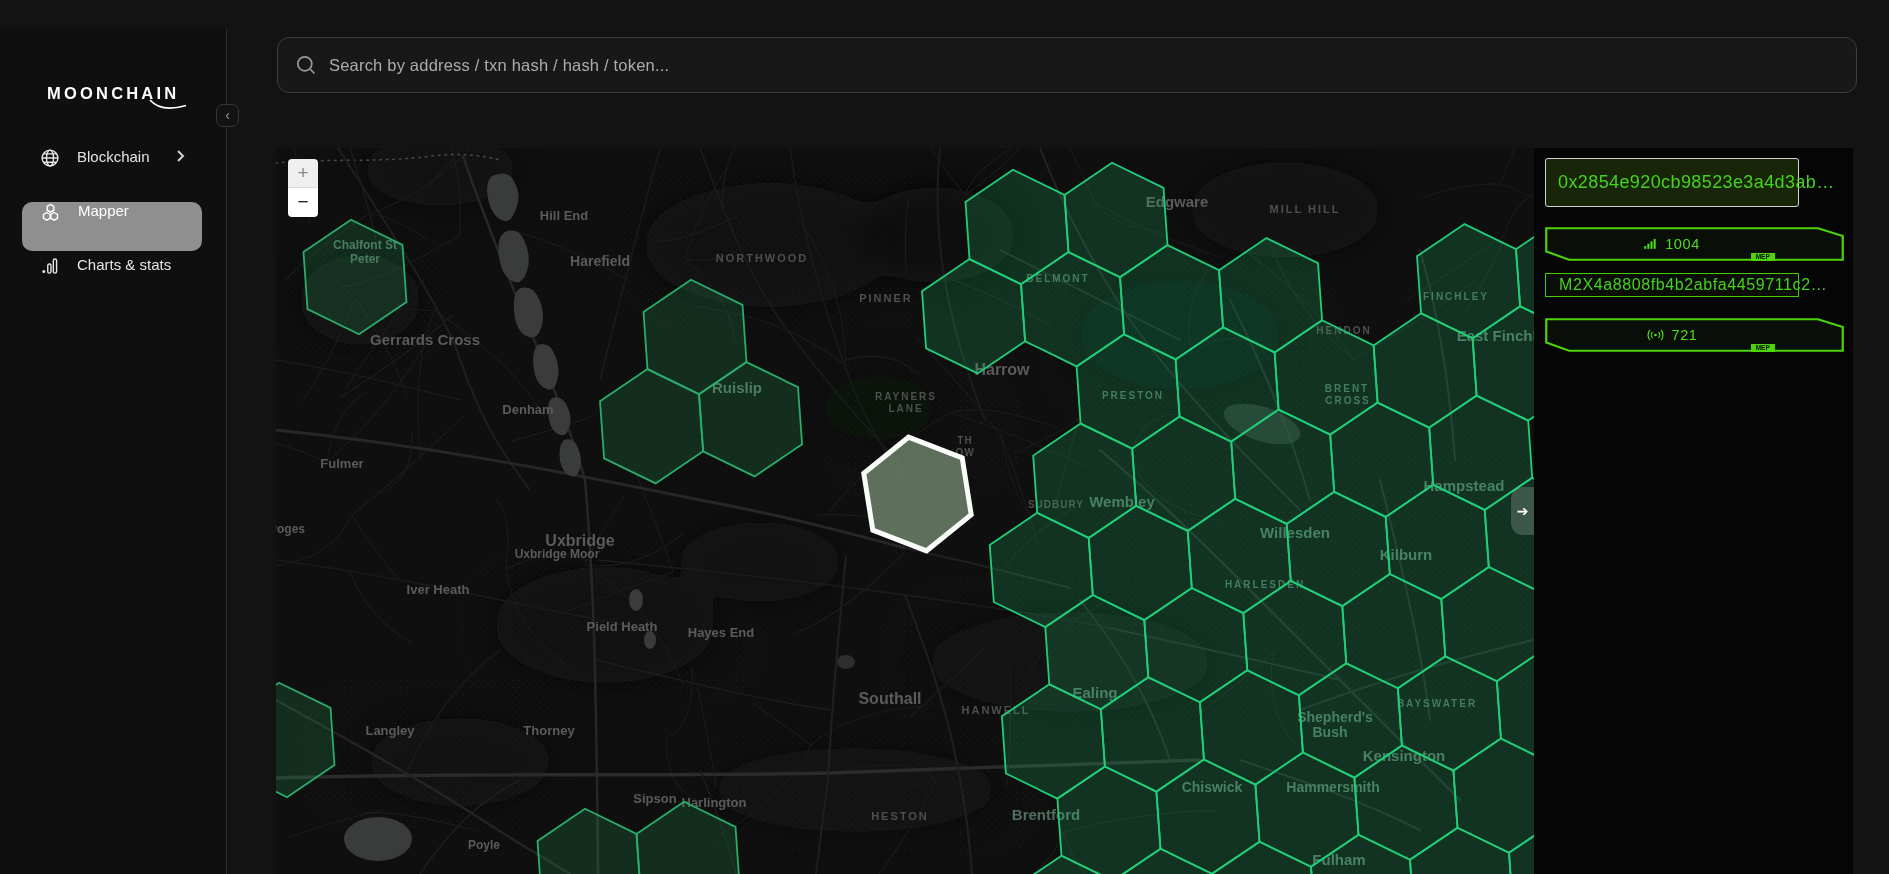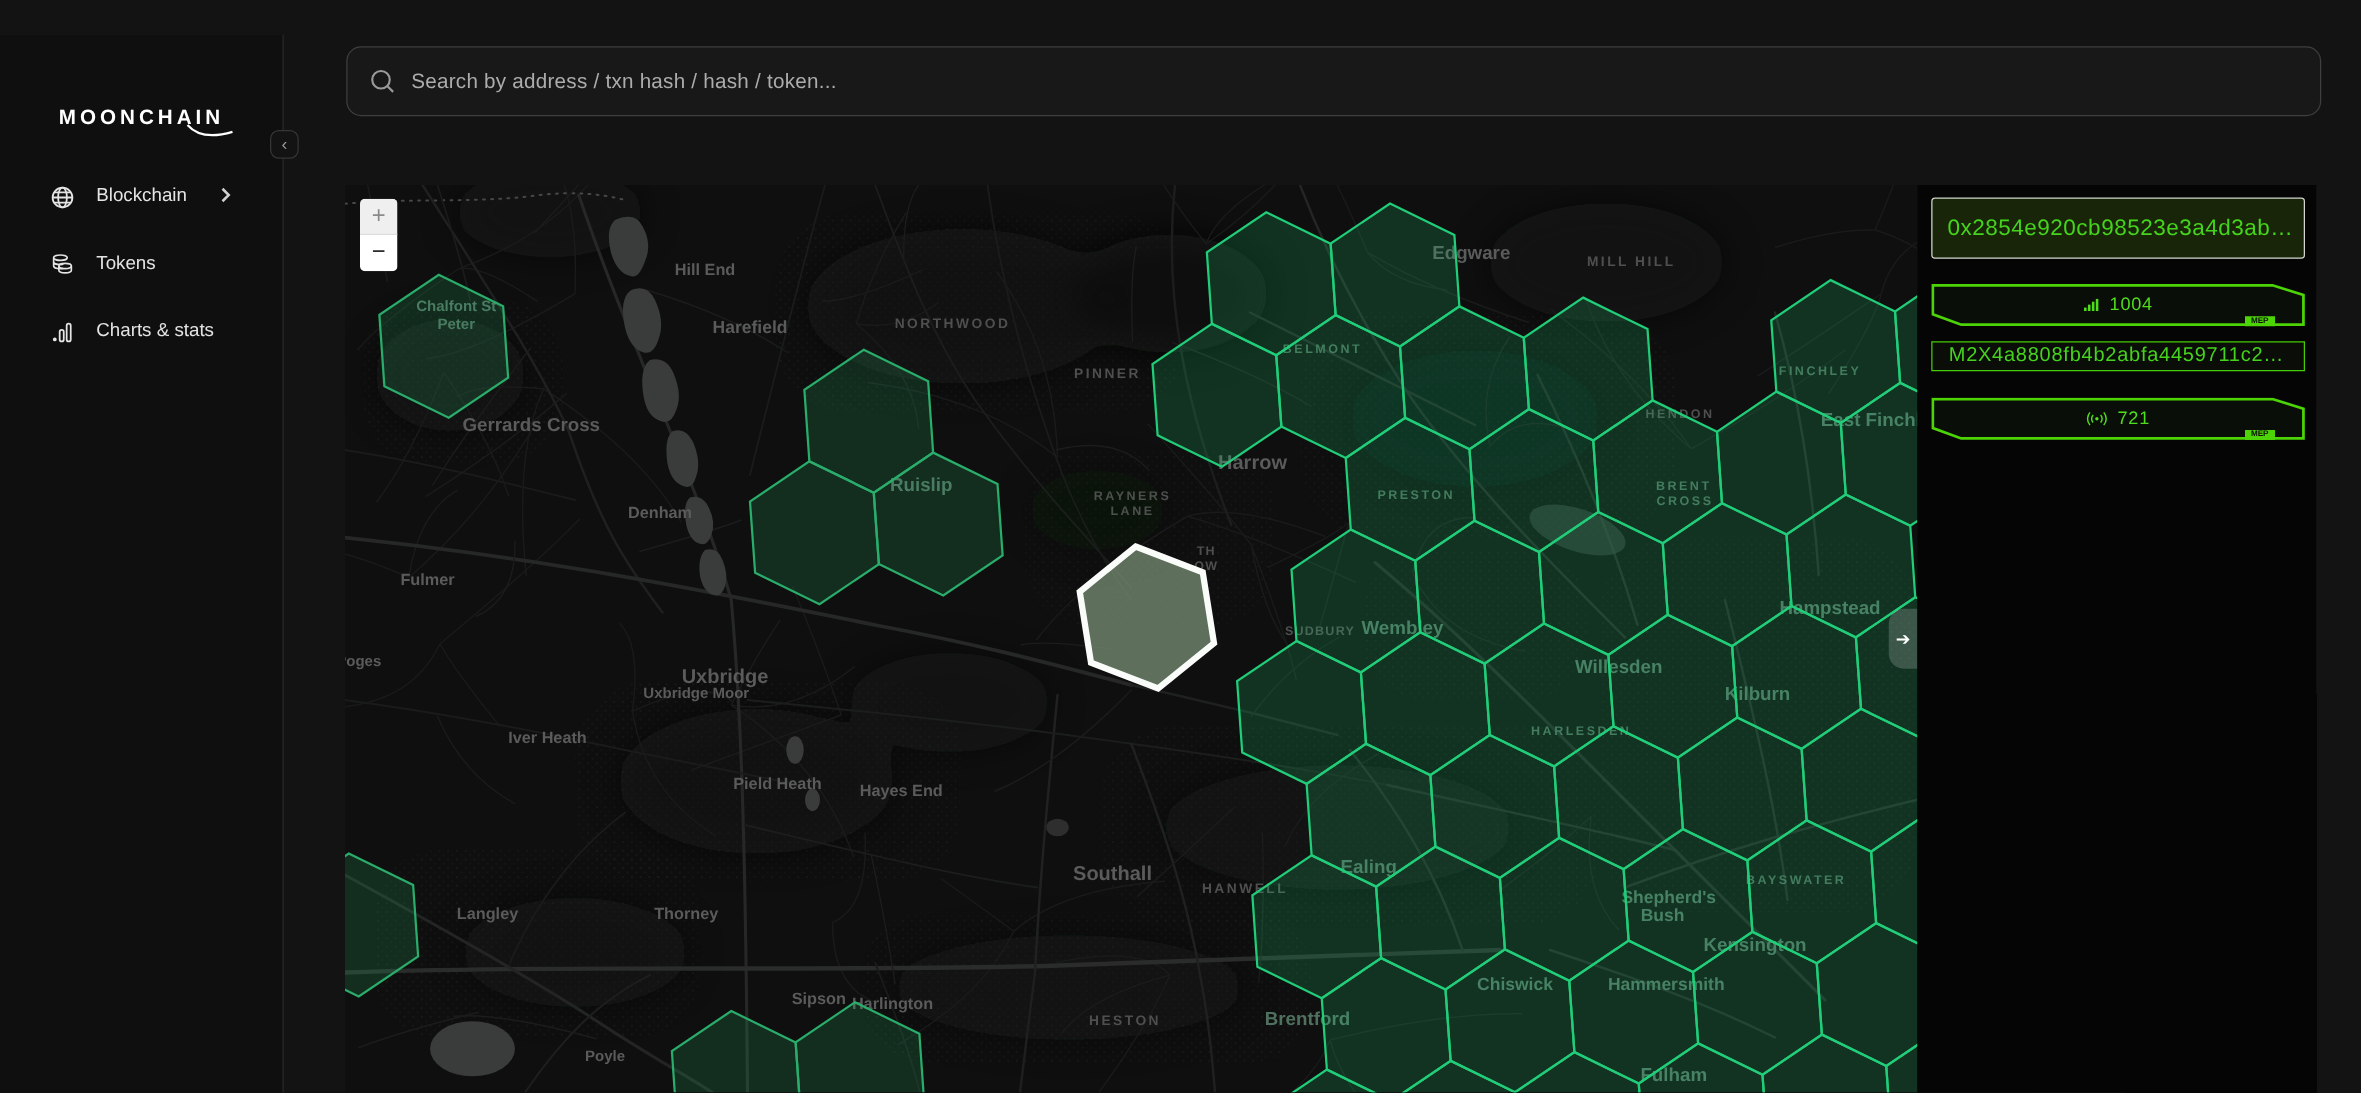--- a/index.html
+++ b/index.html
@@ -19,7 +19,7 @@
 .zbtn {width:30px;height:29px;background:#fff;color:#222;font-size:19px;text-align:center;line-height:28px;}
 .zbtn.plus {background:#efefef;color:#8a8a8a;border-bottom:1px solid #ddd;}
 #mapArrow {position:absolute;right:0;top:339px;width:23px;height:48px;background:rgba(255,255,255,0.18);border-radius:12px 0 0 12px;color:#fff;display:flex;align-items:center;justify-content:center;font-size:14px;}
-.wbox {position:absolute;left:1545px;width:299px;}
+.wbox {position:absolute;left:1545px;width:254px;}
 #w1 {top:158px;height:49px;background:#182508;border:1.5px solid #d3d6d0;border-radius:3px;display:flex;align-items:center;padding:0 12px;color:#45d31d;font-size:18px;letter-spacing:0.4px;}
 .hud {height:34px;color:#4fdd1c;}
 .hud svg.frame {position:absolute;left:0;top:0;}

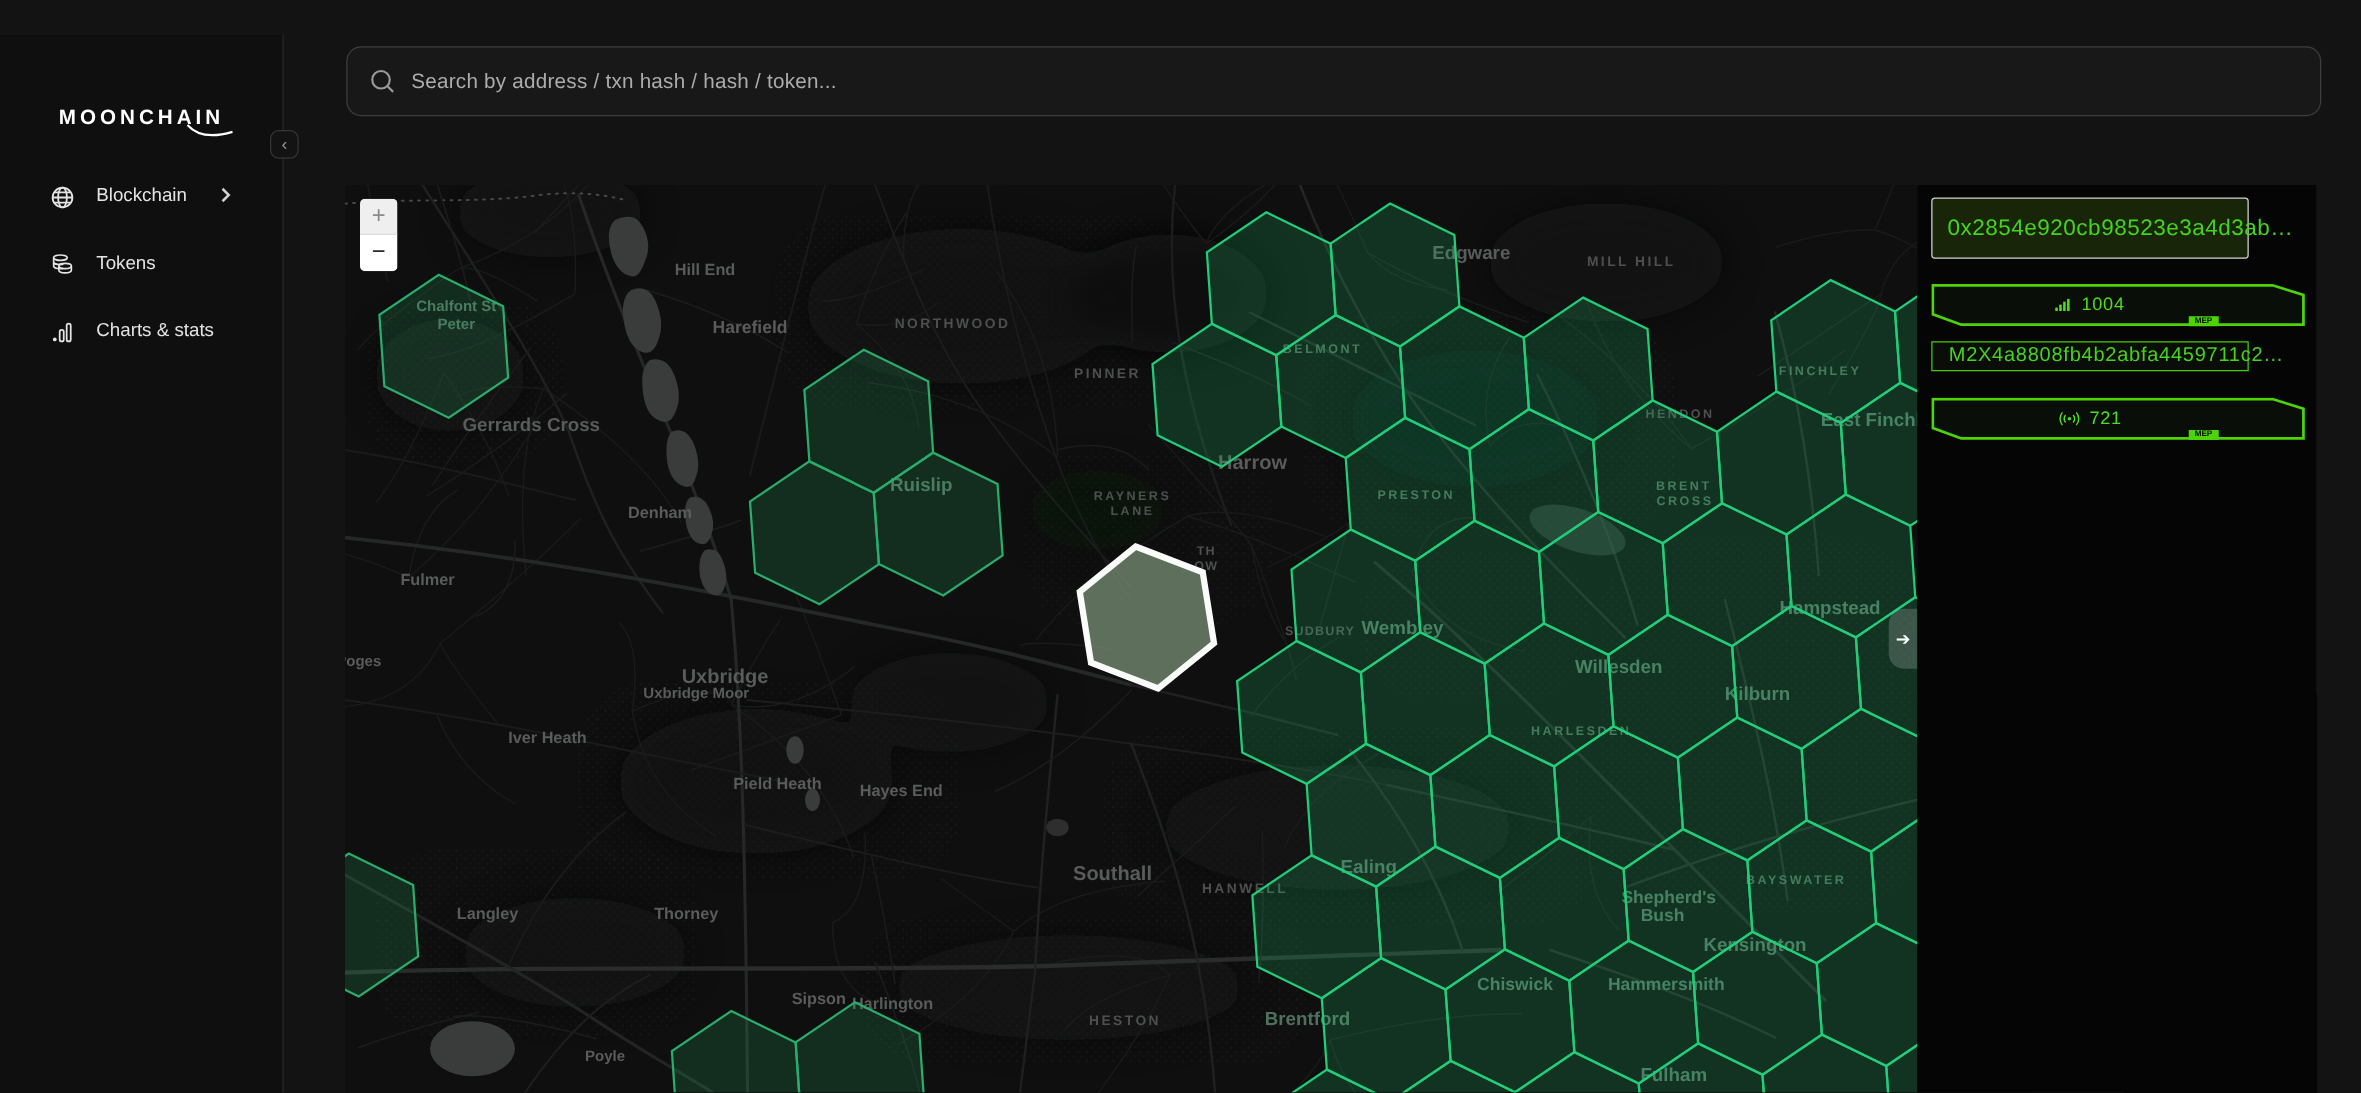--- a/index.html
+++ b/index.html
@@ -376,6 +376,11 @@
         </svg>Blockchain<svg class="chev" width="16" height="16" viewBox="0 0 16 16" fill="none" stroke="#d0d0d0" stroke-width="2">
           <path d="M6 3 L11 8 L6 13"></path>
         </svg></div>
+<div class="nav-item active"><svg width="21" height="21" viewBox="0 0 24 24" fill="none" stroke="#fff" stroke-width="1.6">
+          <path d="M12 2.8 L15.8 5 V9.4 L12 11.6 L8.2 9.4 V5 Z"></path>
+          <path d="M7.8 12 L11.6 14.2 V18.6 L7.8 20.8 L4 18.6 V14.2 Z"></path>
+          <path d="M16.2 12 L20 14.2 V18.6 L16.2 20.8 L12.4 18.6 V14.2 Z"></path>
+        </svg>Mapper</div>
 <div class="nav-item"><svg width="20" height="20" viewBox="0 0 24 24" fill="none" stroke="#e4e4e4" stroke-width="1.6">
           <ellipse cx="10" cy="5" rx="6.5" ry="2.6"></ellipse>
           <path d="M3.5 5 V9 C3.5 10.4 6.4 11.6 10 11.6 C11 11.6 12 11.5 12.8 11.3 M3.5 9 V13 C3.5 14.4 6.4 15.6 10 15.6 C11 15.6 11.9 15.5 12.8 15.3"></path>

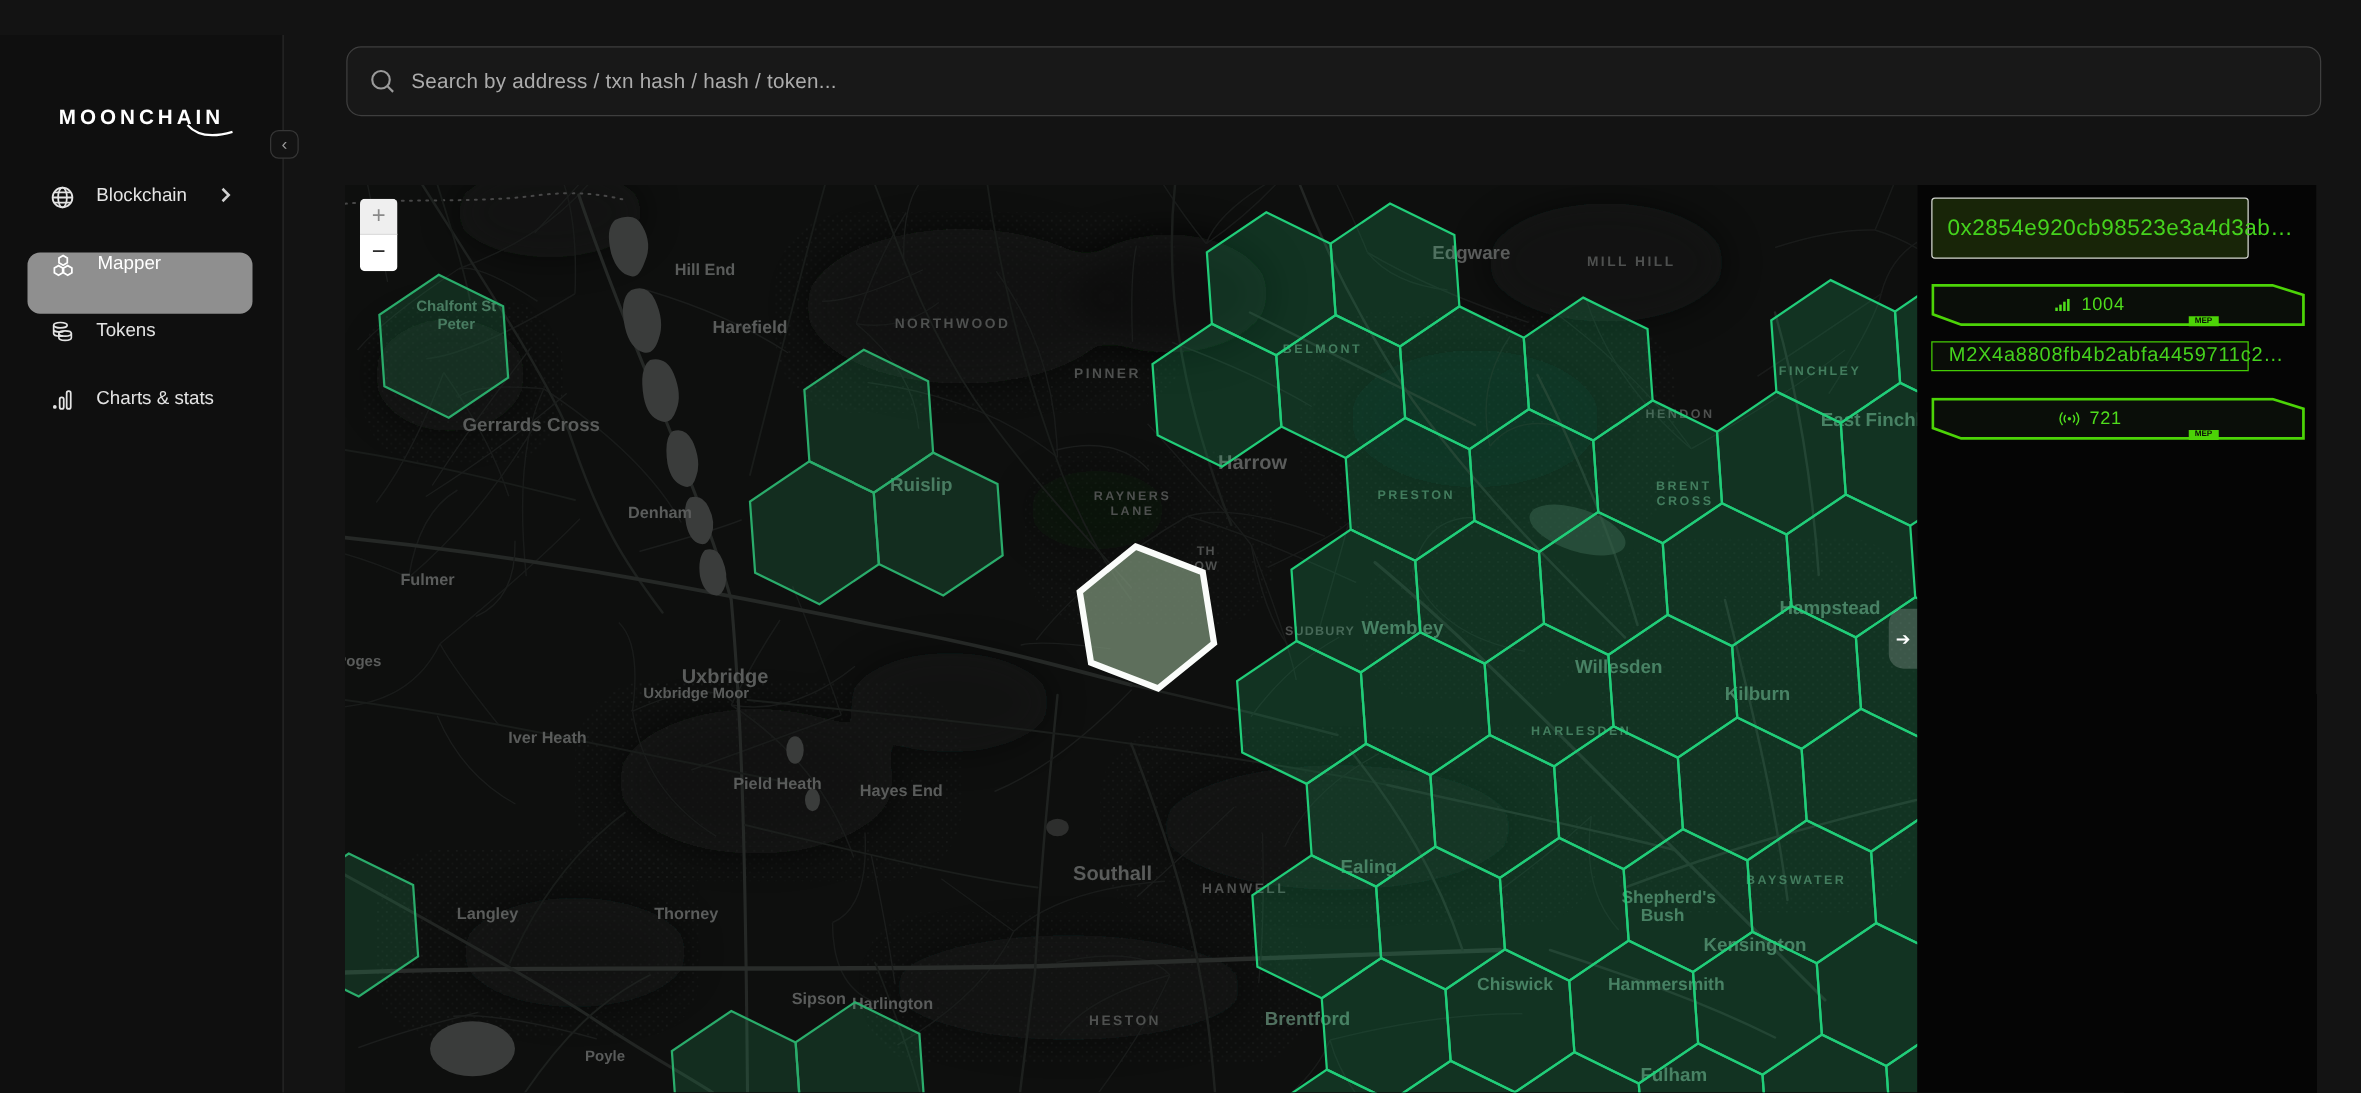--- a/index.html
+++ b/index.html
@@ -381,12 +381,6 @@
           <path d="M7.8 12 L11.6 14.2 V18.6 L7.8 20.8 L4 18.6 V14.2 Z"></path>
           <path d="M16.2 12 L20 14.2 V18.6 L16.2 20.8 L12.4 18.6 V14.2 Z"></path>
         </svg>Mapper</div>
-<div class="nav-item"><svg width="20" height="20" viewBox="0 0 24 24" fill="none" stroke="#e4e4e4" stroke-width="1.6">
-          <ellipse cx="10" cy="5" rx="6.5" ry="2.6"></ellipse>
-          <path d="M3.5 5 V9 C3.5 10.4 6.4 11.6 10 11.6 C11 11.6 12 11.5 12.8 11.3 M3.5 9 V13 C3.5 14.4 6.4 15.6 10 15.6 C11 15.6 11.9 15.5 12.8 15.3"></path>
-          <ellipse cx="14.5" cy="13" rx="6" ry="2.5"></ellipse>
-          <path d="M8.5 13 V17 C8.5 18.4 11.2 19.5 14.5 19.5 C17.8 19.5 20.5 18.4 20.5 17 V13"></path>
-        </svg>Tokens</div>
 <div class="nav-item"><svg width="20" height="20" viewBox="0 0 24 24" fill="none" stroke="#e4e4e4" stroke-width="1.7">
           <circle cx="4.6" cy="18.6" r="1.8" fill="#e4e4e4" stroke="none"></circle>
           <rect x="9.3" y="9.5" width="3.9" height="11" rx="1.9"></rect>

